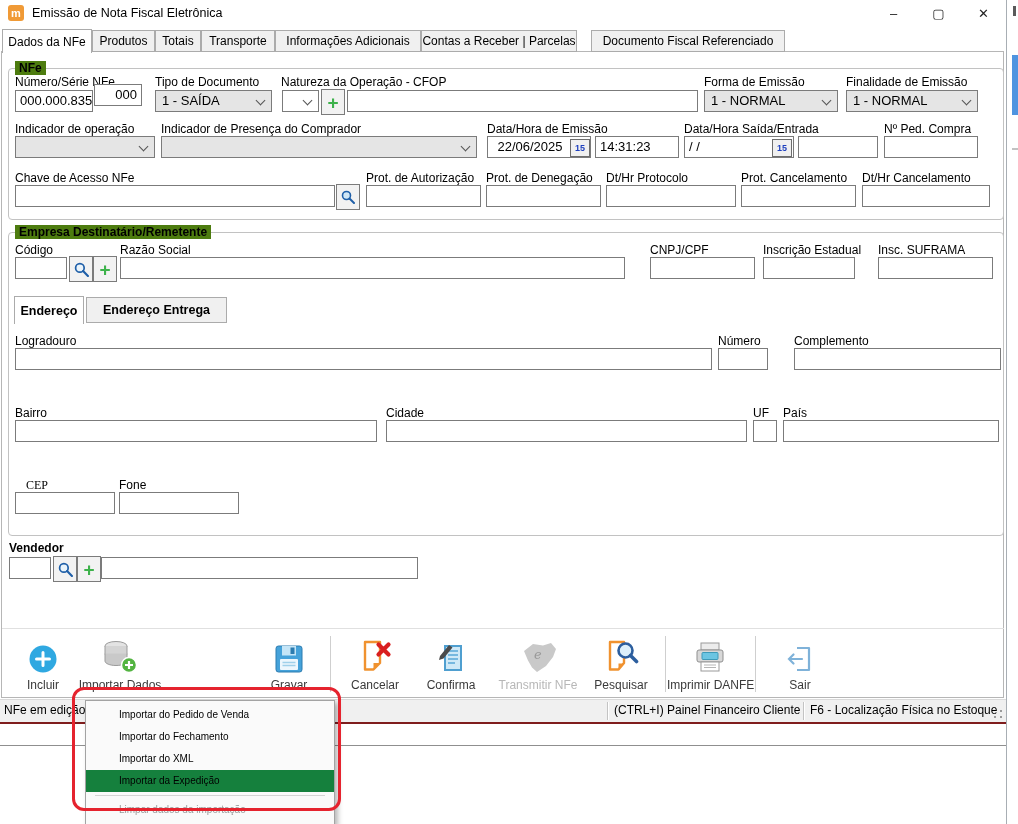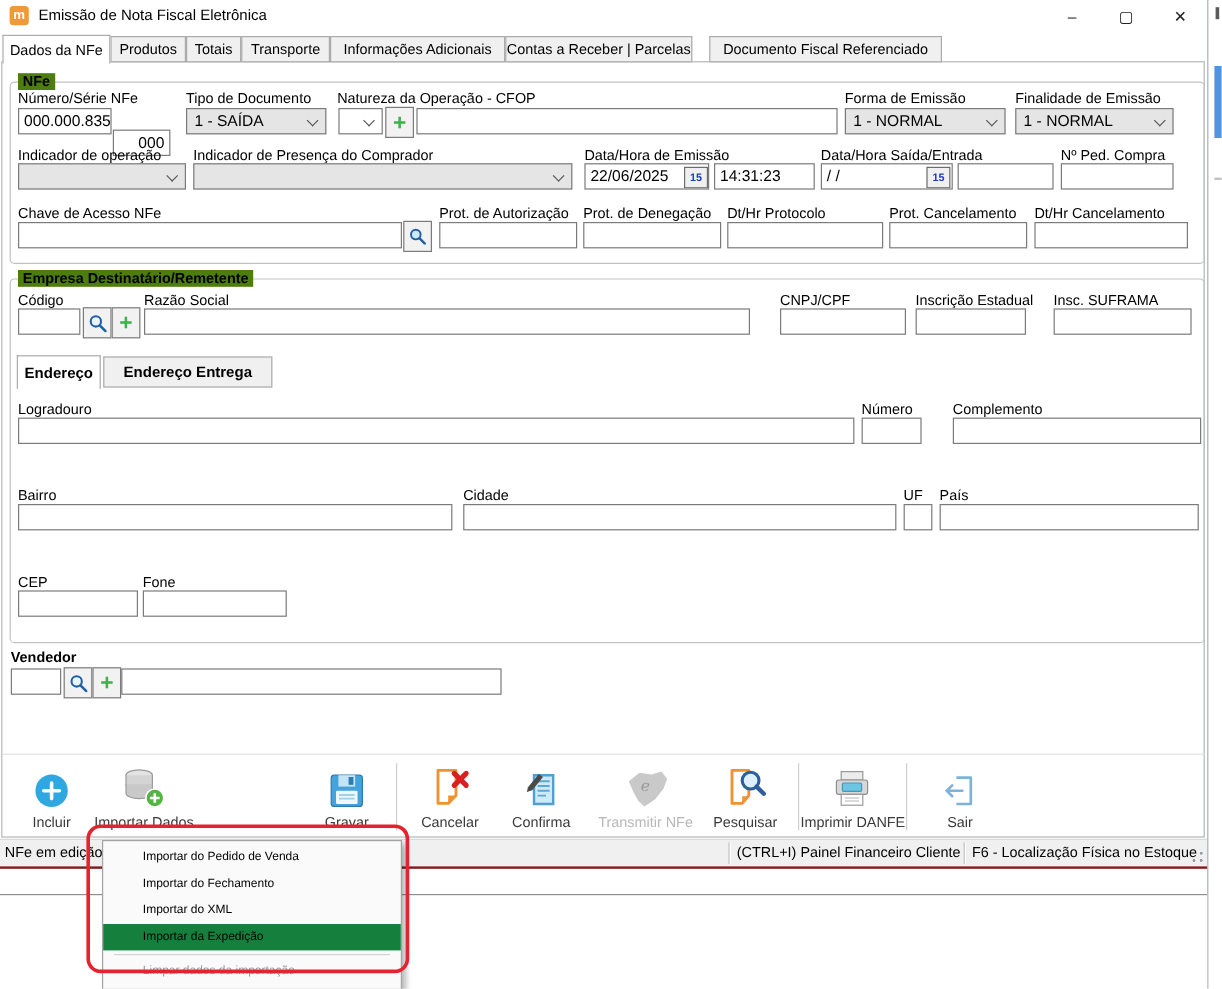--- a/index.html
+++ b/index.html
@@ -94,7 +94,7 @@
   </div>
   <div class="lbl" style="left:15px;top:75px;">Número/Série NFe</div>
   <div class="field" style="left:15px;top:90px;width:78px;">000.000.835</div>
-  <div class="field" style="left:94px;top:108px;width:48px;text-align:right;">000</div>
+  <div class="field" style="left:94px;top:84px;width:48px;text-align:right;">000</div>
 
   <div class="lbl" style="left:155px;top:75px;text-align:right;">Tipo de Documento</div>
   <div class="combo" style="left:155px;top:90px;width:117px;"><span>1 - SAÍDA</span><span class="chev"></span></div>

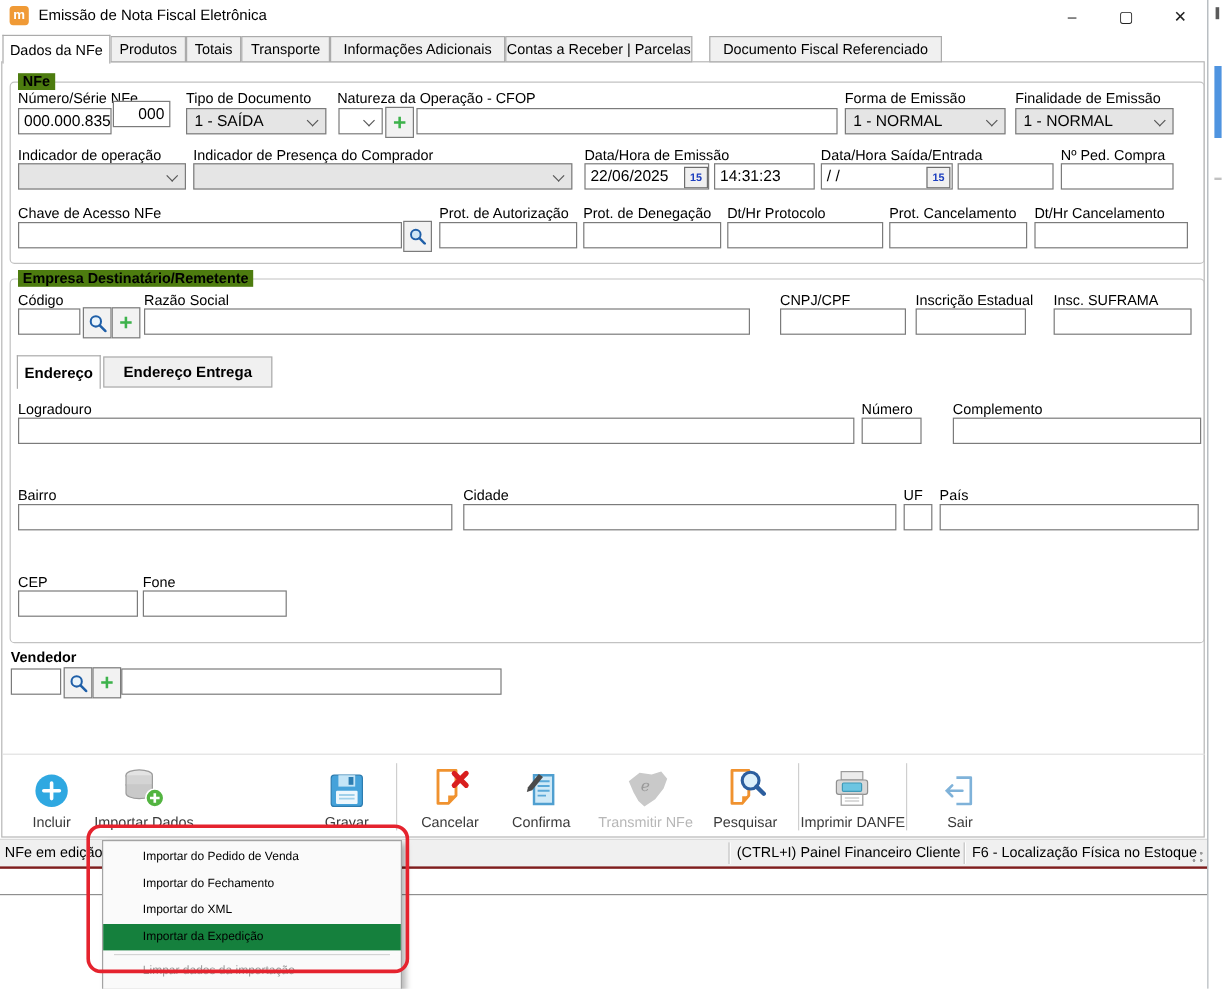--- a/index.html
+++ b/index.html
@@ -123,7 +123,7 @@
     </div>
 
   <div class="lbl" style="left:487px;top:122px;">Data/Hora de Emissão</div>
-  <div class="field" style="left:487px;top:136px;width:104px;padding-right:22px;">22/06/2025</div>
+  <div class="field" style="left:487px;top:136px;width:104px;padding-right:22px;text-align:center;">22/06/2025</div>
   <div class="calbtn" style="left:570px;top:139px;">15</div>
   <div class="field" style="left:595px;top:136px;width:84px;">14:31:23</div>
 

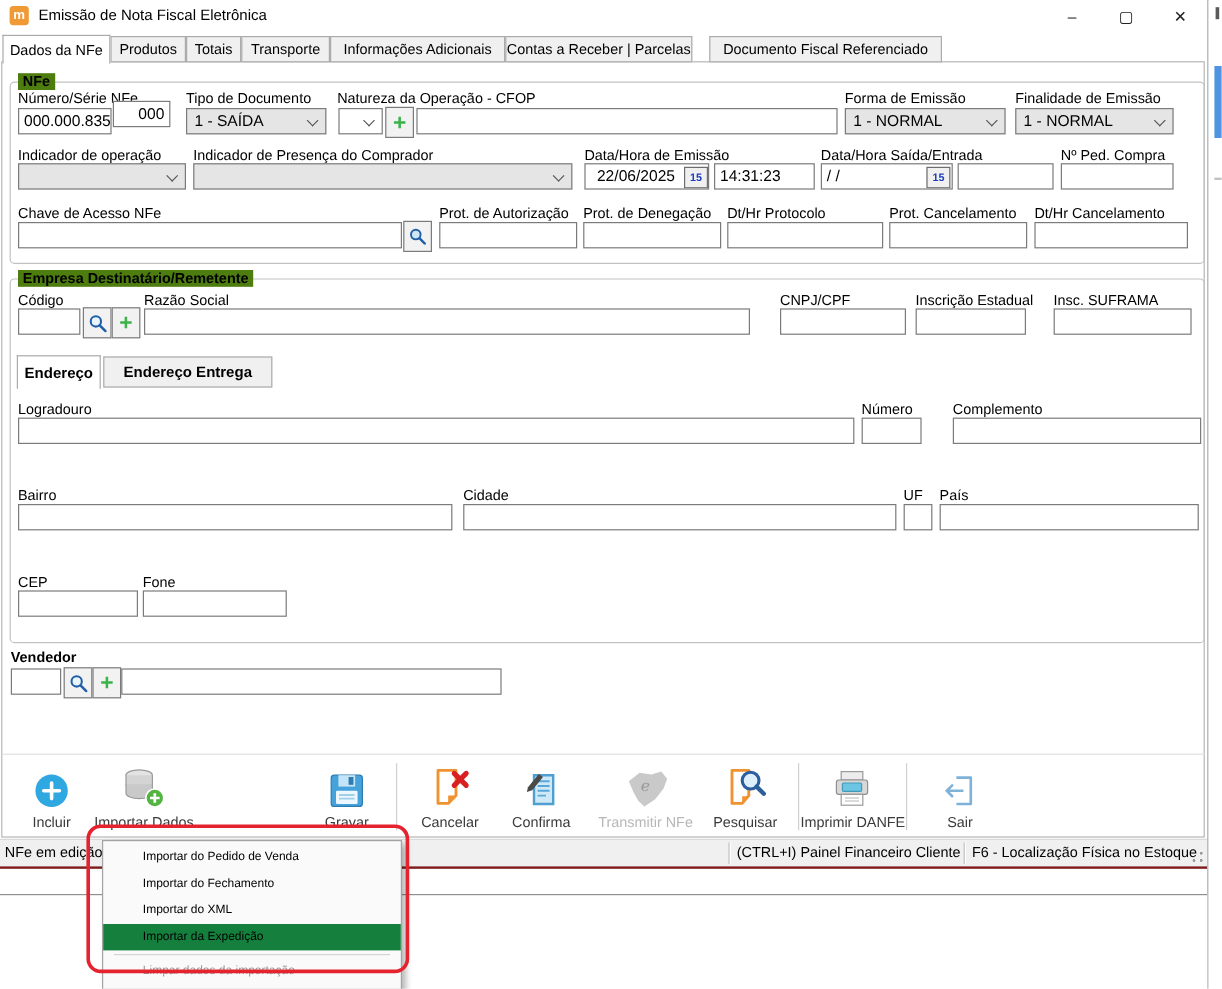--- a/index.html
+++ b/index.html
@@ -200,7 +200,7 @@
   <div class="lbl" style="left:783px;top:406px;">País</div>
   <div class="field" style="left:783px;top:420px;width:216px;"></div>
 
-  <div class="lbl" style="left:15px;top:478px;">CEP</div>
+  <div class="lbl" style="left:26px;top:478px;font-family:Liberation Serif, serif;">CEP</div>
   <div class="field" style="left:15px;top:492px;width:100px;"></div>
   <div class="lbl" style="left:119px;top:478px;">Fone</div>
   <div class="field" style="left:119px;top:492px;width:120px;"></div>

